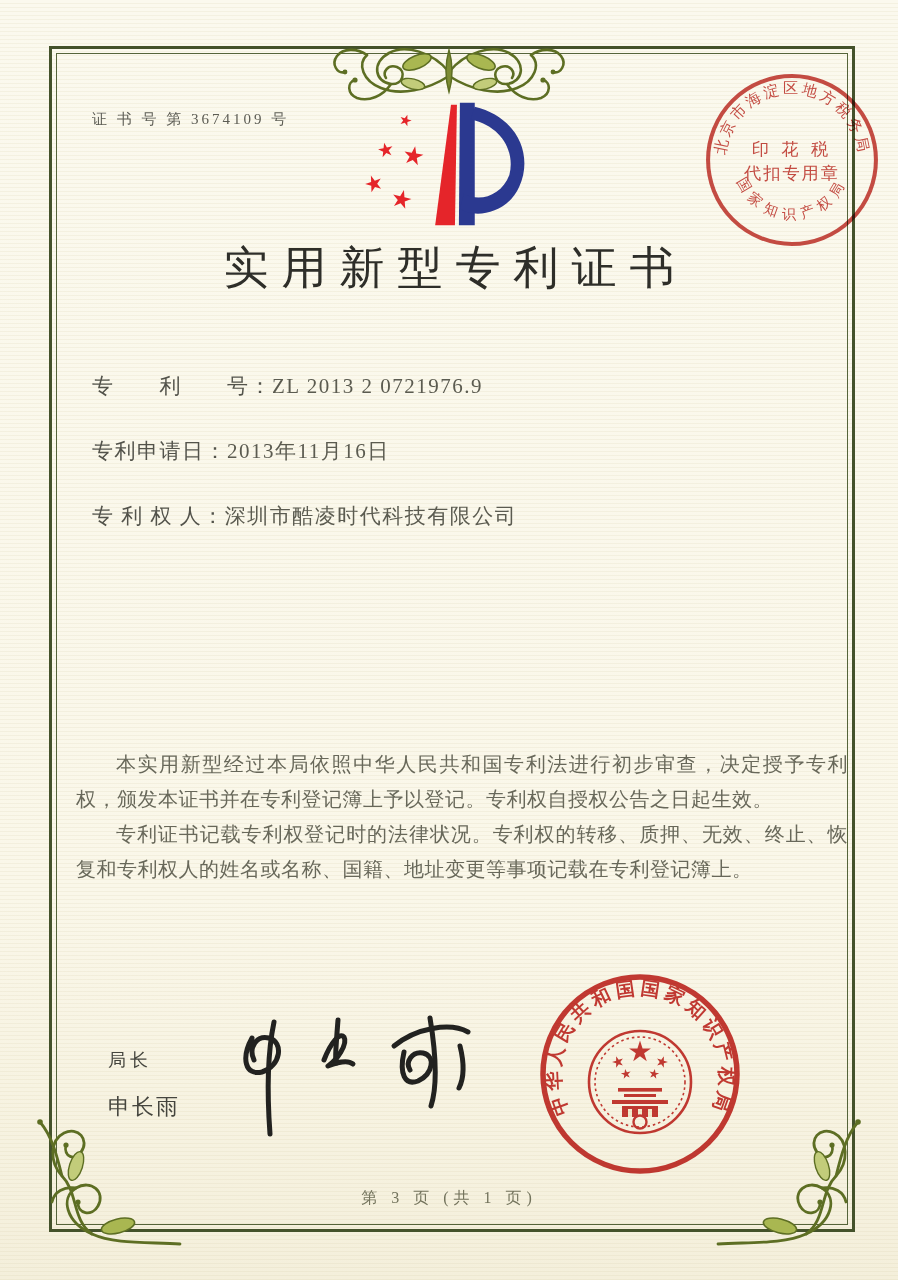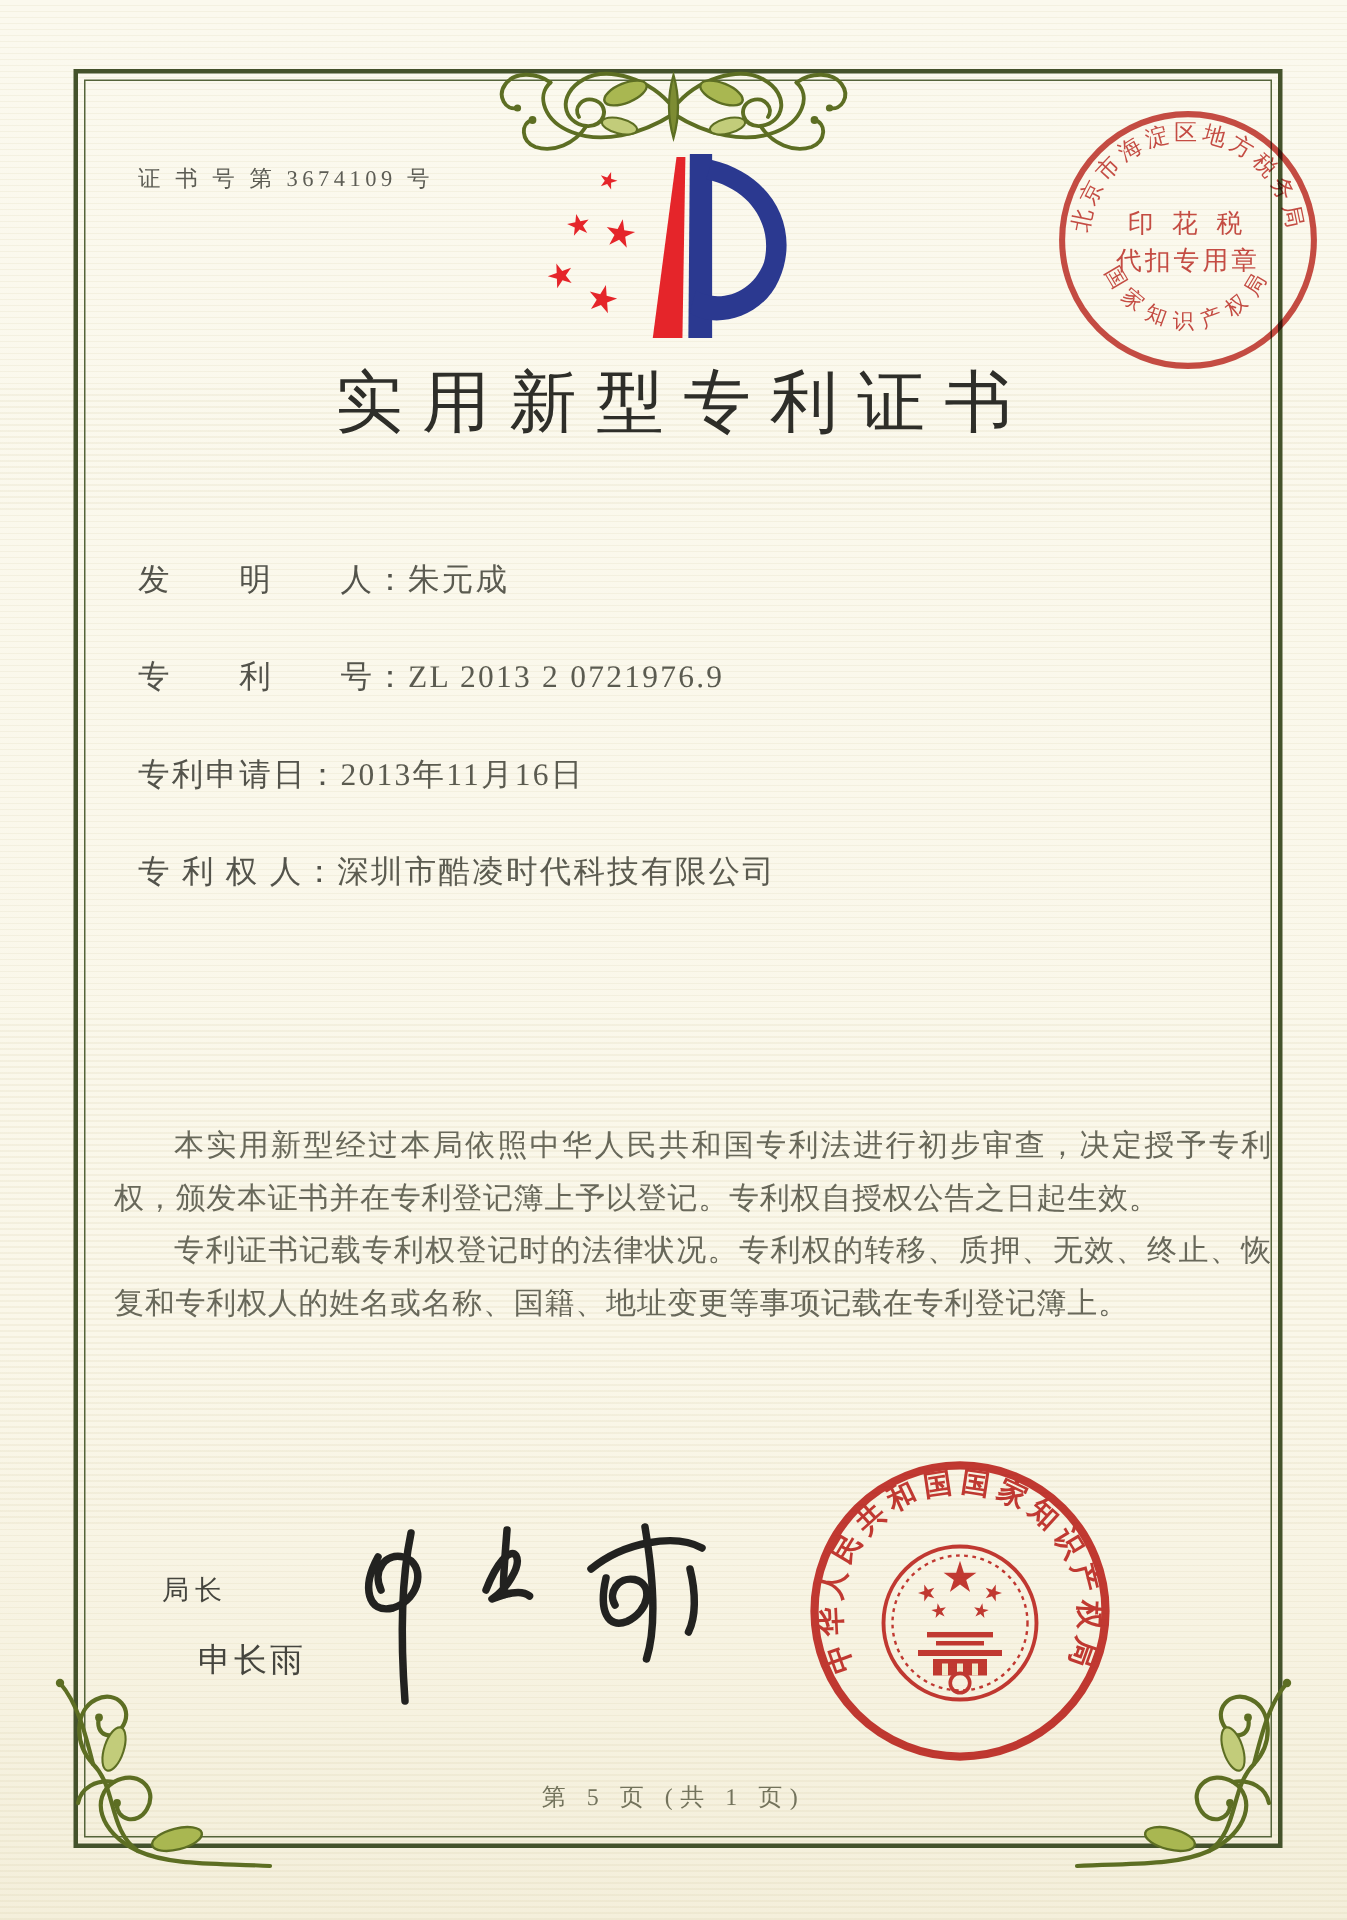--- a/index.html
+++ b/index.html
@@ -171,9 +171,6 @@
   <div class="title">实用新型专利证书</div>
 
   <div class="fields">
-    <div class="field">
-      <span class="lbl">发　　明　　人：</span><span class="val">朱元成</span>
-    </div>
     <div class="field">
       <span class="lbl">专　　利　　号：</span><span class="val">ZL 2013 2 0721976.9</span>
     </div>

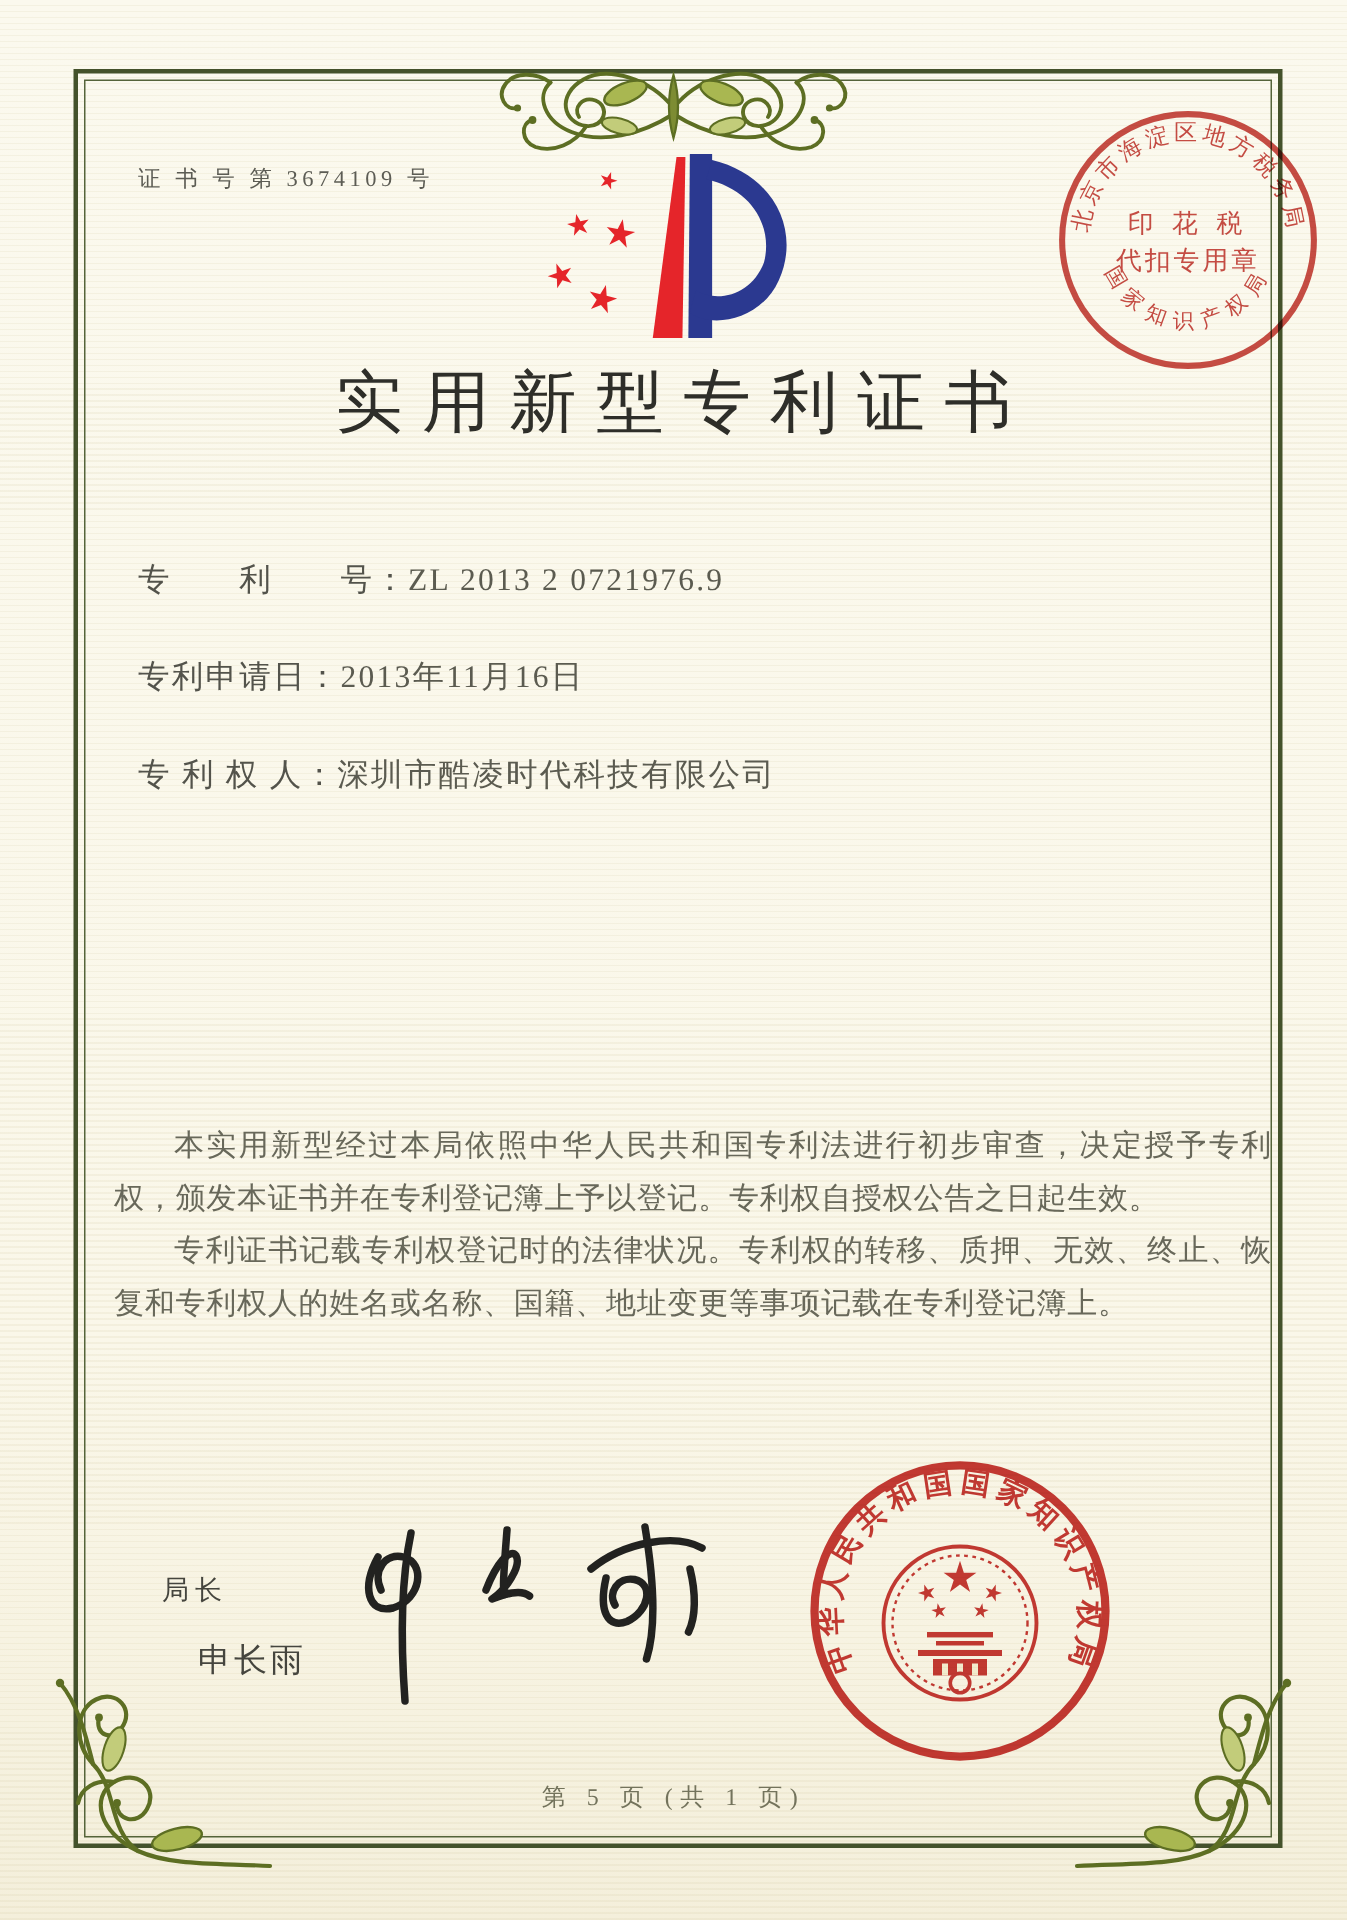--- a/index.html
+++ b/index.html
@@ -61,7 +61,7 @@
                font-family:"Liberation Sans","DejaVu Sans",sans-serif; }
   .sig-name  { position:absolute; left:108px; top:1092px; font-size:22px;
                letter-spacing:2px; color:#45453e;
-               font-family:"Liberation Sans","DejaVu Sans",sans-serif;margin-left:24px; }
+               font-family:"Liberation Sans","DejaVu Sans",sans-serif; }
   .sig-hand  { position:absolute; left:212px; top:1002px; width:296px; height:140px; }
   
   .authority-seal {

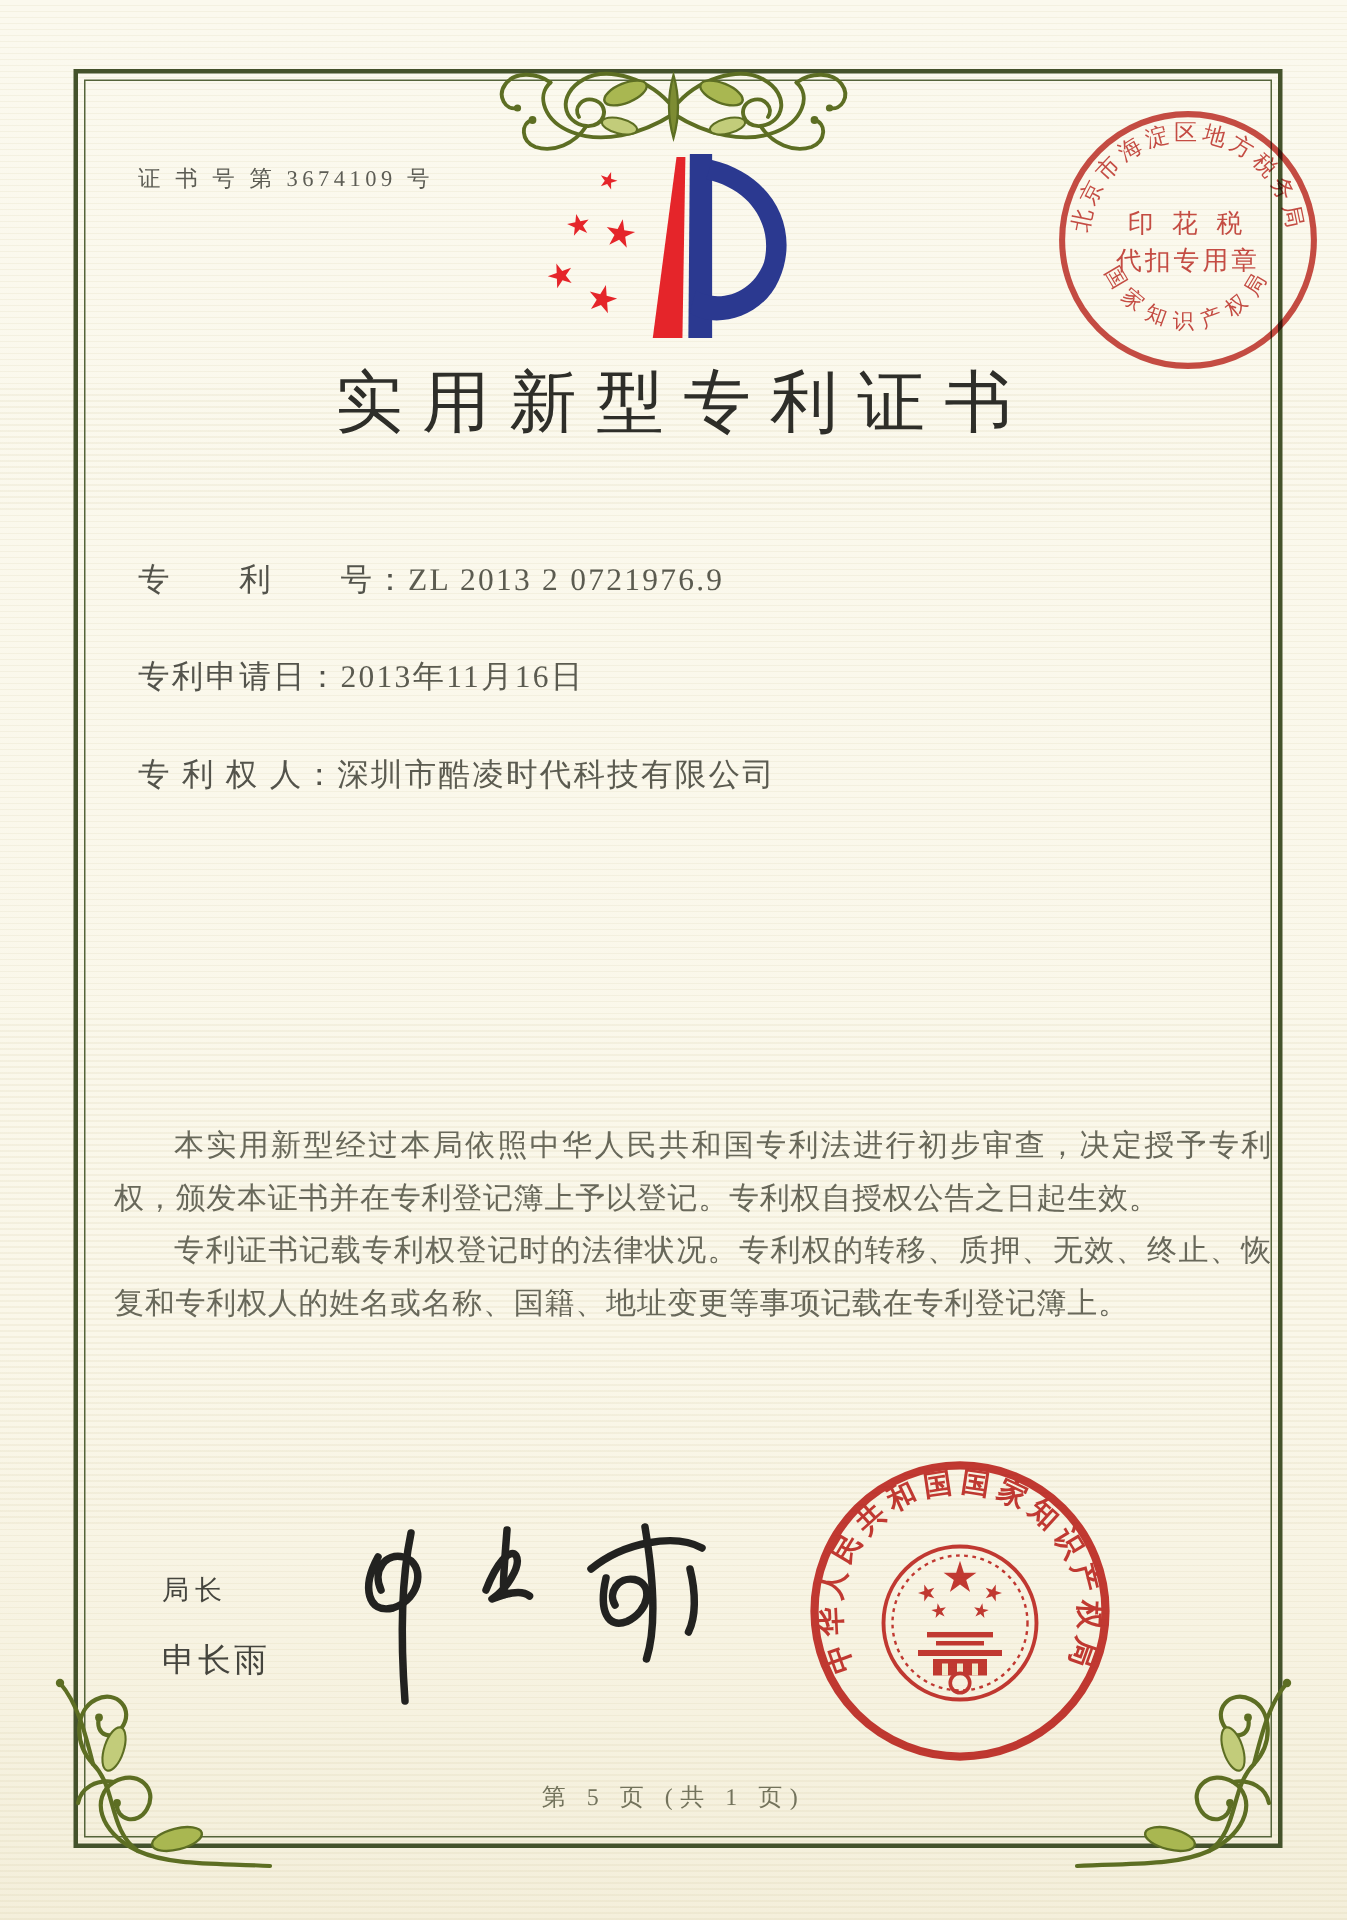--- a/index.html
+++ b/index.html
@@ -231,7 +231,7 @@
     </g>
   </svg>
 
-  <div class="page-footer">第 5 页 (共 1 页)</div>
+  <div class="page-footer">第 3 页 (共 1 页)</div>
 
 </div>
 

